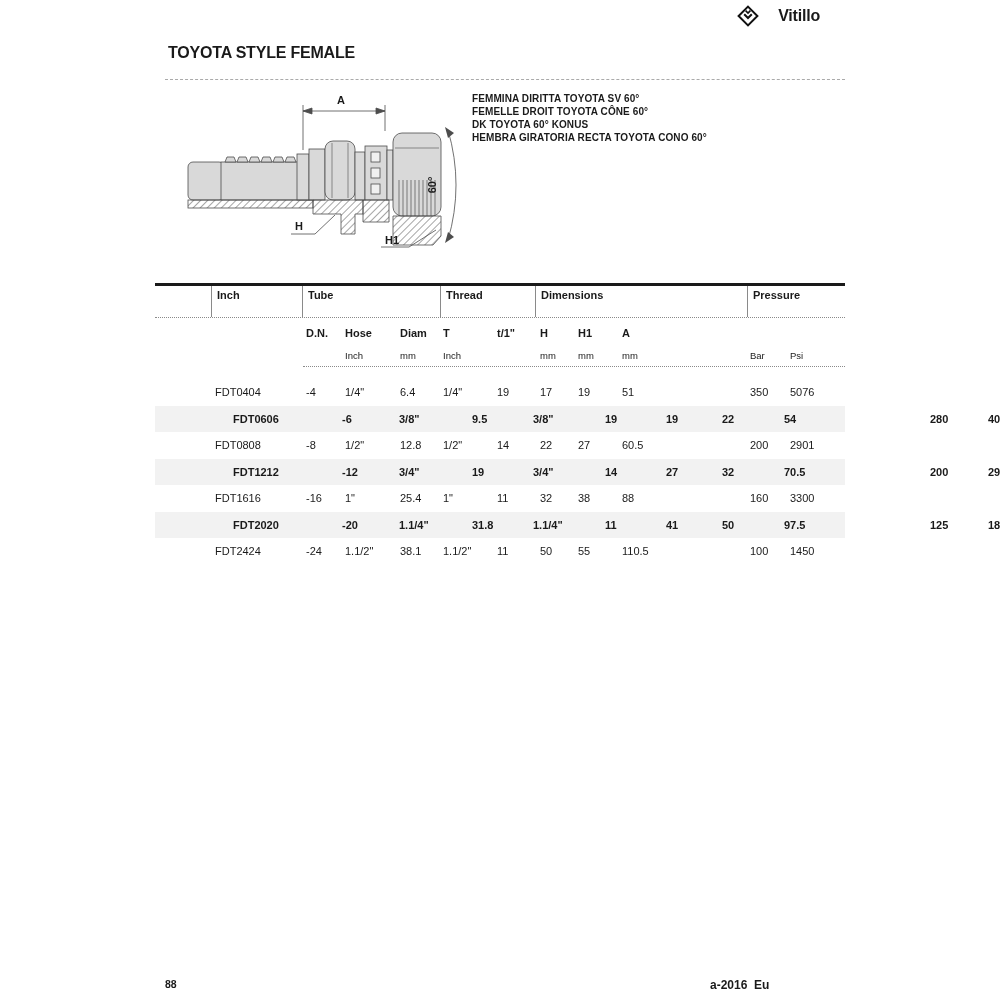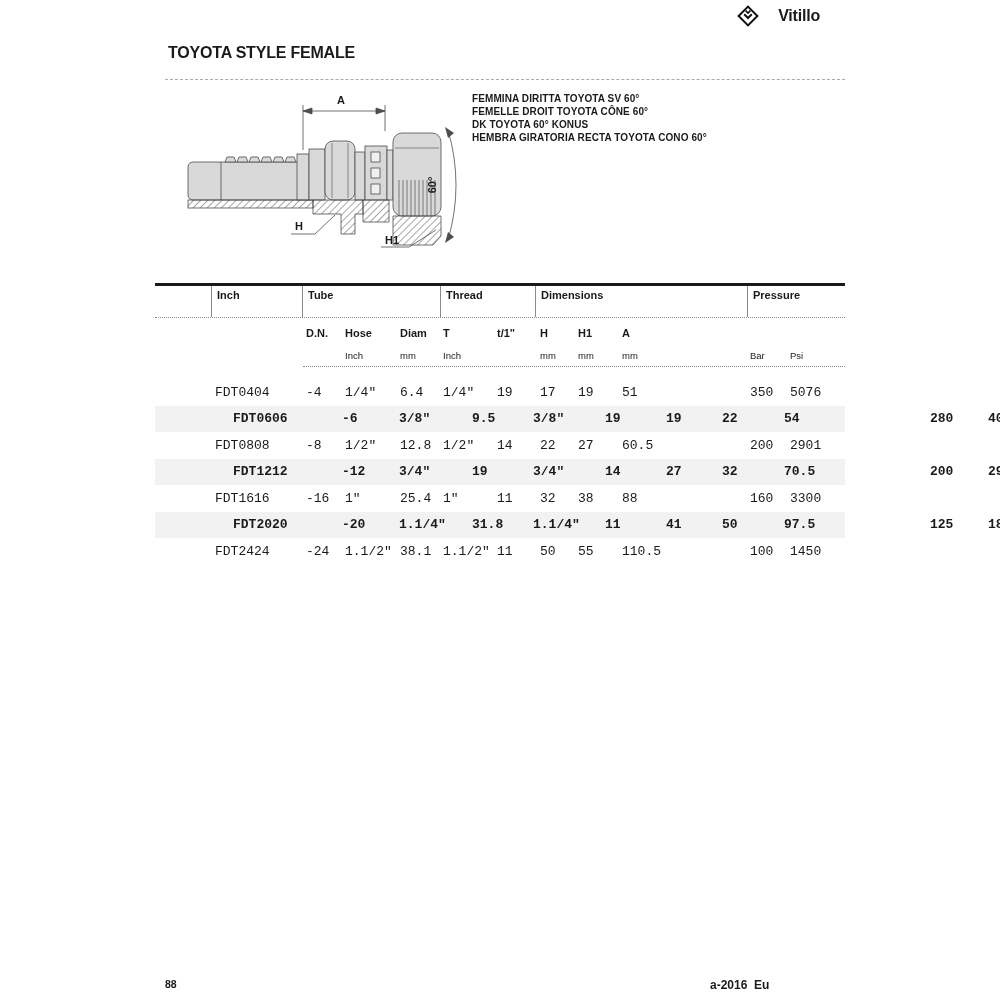--- a/index.html
+++ b/index.html
@@ -34,7 +34,7 @@
   #sub-header .cell, #unit-header .cell { display:flex; align-items:center; }
 
   #rows { top:379px; }
-  .row { height:26.5px; align-items:center; font-size:13px; font-weight:400;font-family:Liberation Mono, monospace; }
+  .row { height:26.5px; align-items:center; font-size:11px; font-weight:400; }
   .row.shaded { background:#f2f2f2; font-weight:700;gap:18px; }
   .row .cell { display:flex; align-items:center; }
 

